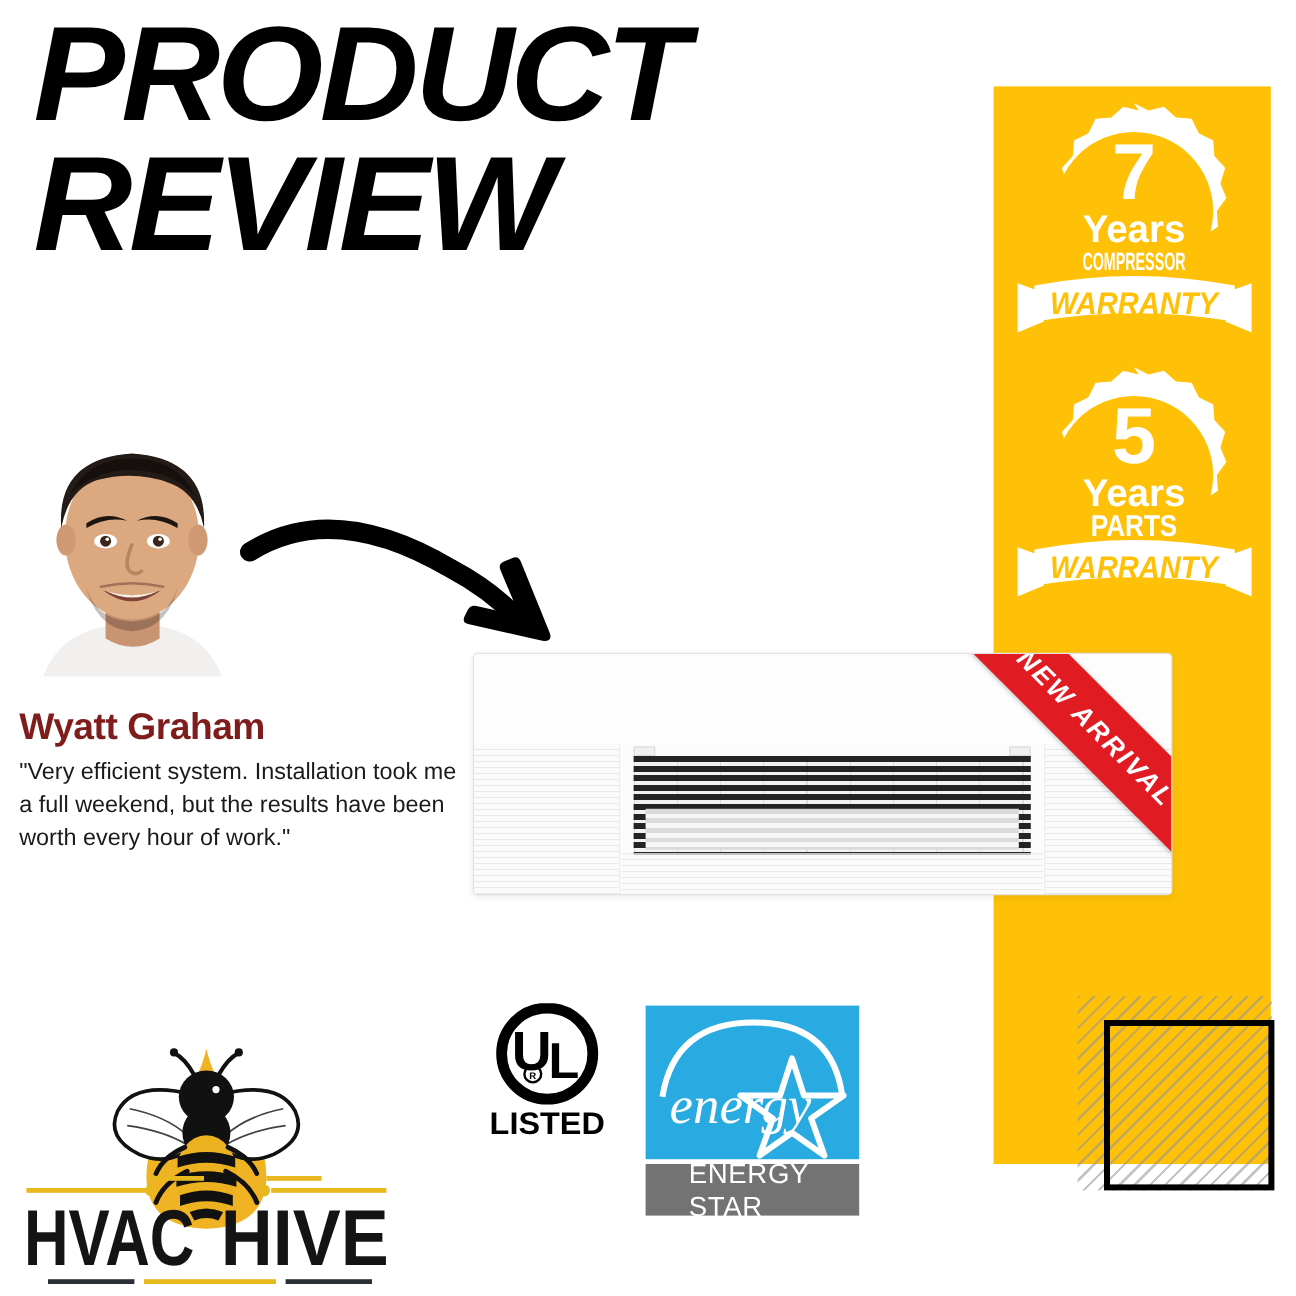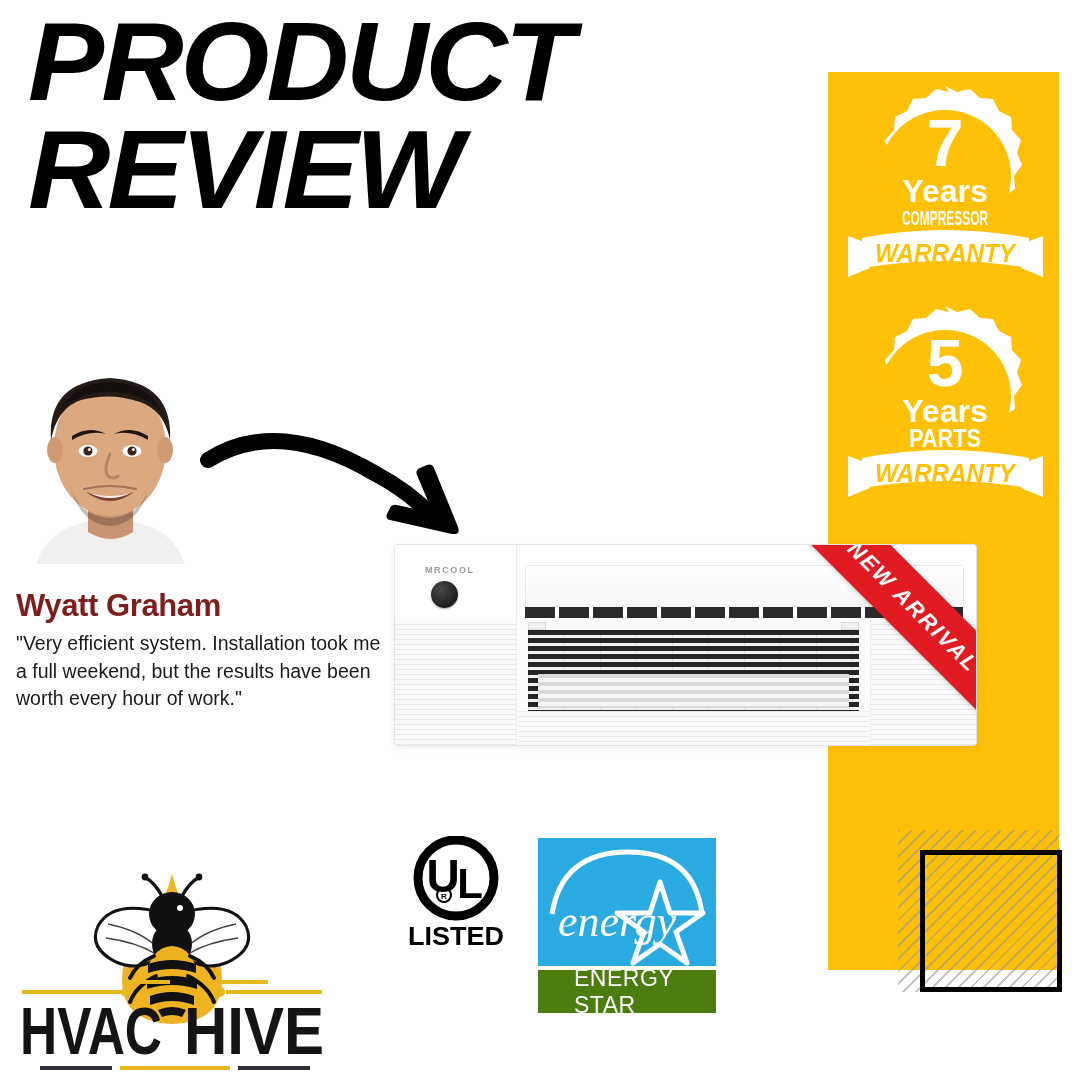--- a/index.html
+++ b/index.html
@@ -205,14 +205,6 @@
 
   <div class="product">
     <div class="unit">
-      <div class="u-top">
-        <div class="u-left-top">
-          <div class="mrcool">MRCOOL</div>
-          <div class="knob"></div>
-        </div>
-        <div class="louver-bar"></div>
-        <div class="louver-teeth"></div>
-      </div>
       <div class="u-left-fins"></div>
       <div class="u-right-fins"></div>
       <div class="grille-wrap">

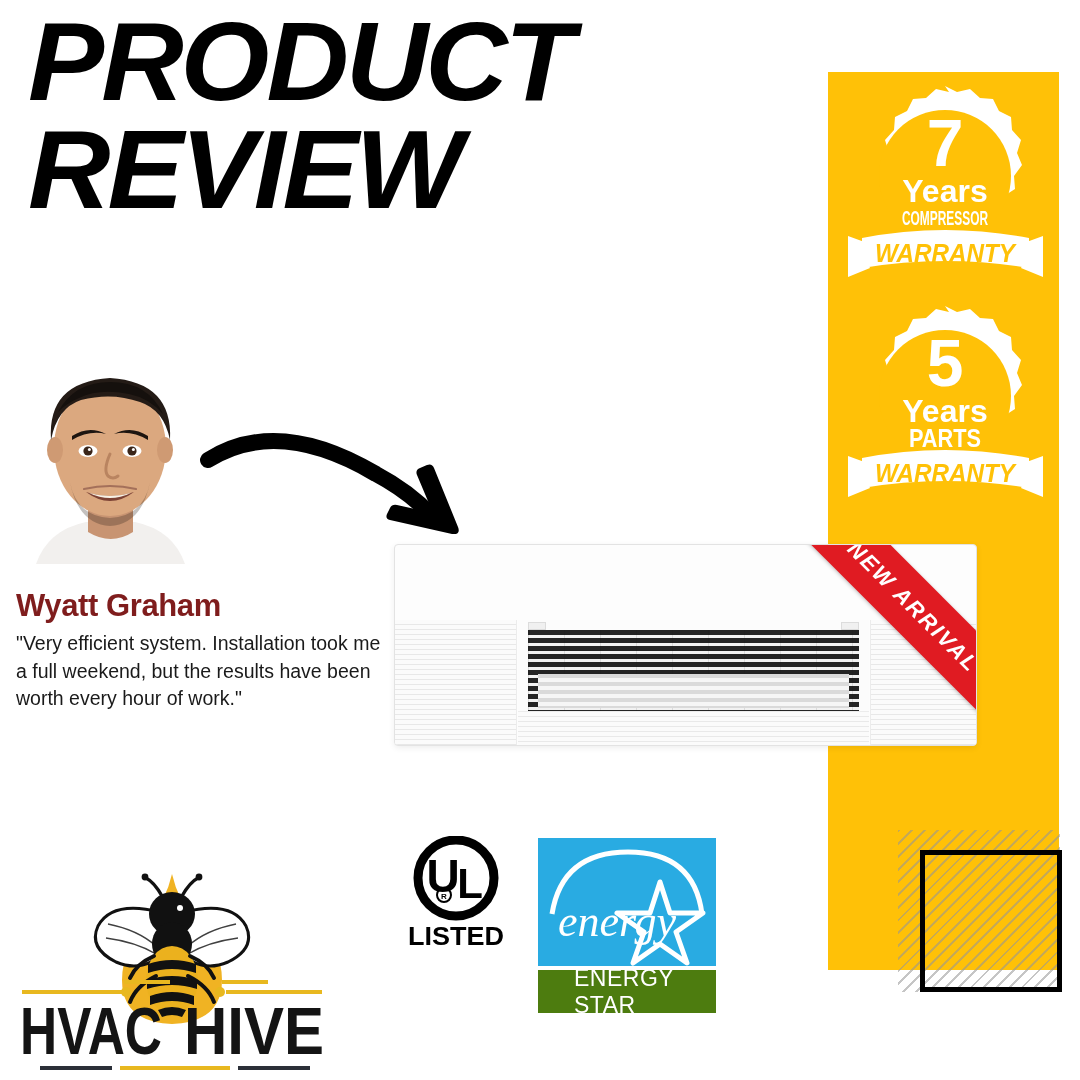--- a/index.html
+++ b/index.html
@@ -90,7 +90,7 @@
   .ul-logo{ position:absolute; left:398px; top:836px; width:116px; height:115px; }
   .estar{ position:absolute; left:538px; top:838px; width:178px; height:212px; }
   .estar-top{ position:absolute; left:0; top:0; width:178px; height:128px; background:#29ABE2; }
-  .estar-bot{ position:absolute; left:0; top:132px; width:178px; height:43px; background:#4d7c0f;
+  .estar-bot{ position:absolute; left:0; top:132px; width:178px; height:43px; background:#737373;
               display:flex; align-items:center; justify-content:center;padding-left:36px; }
   .estar-bot span{ color:#fff; font-size:23px; letter-spacing:0.5px; }
 

